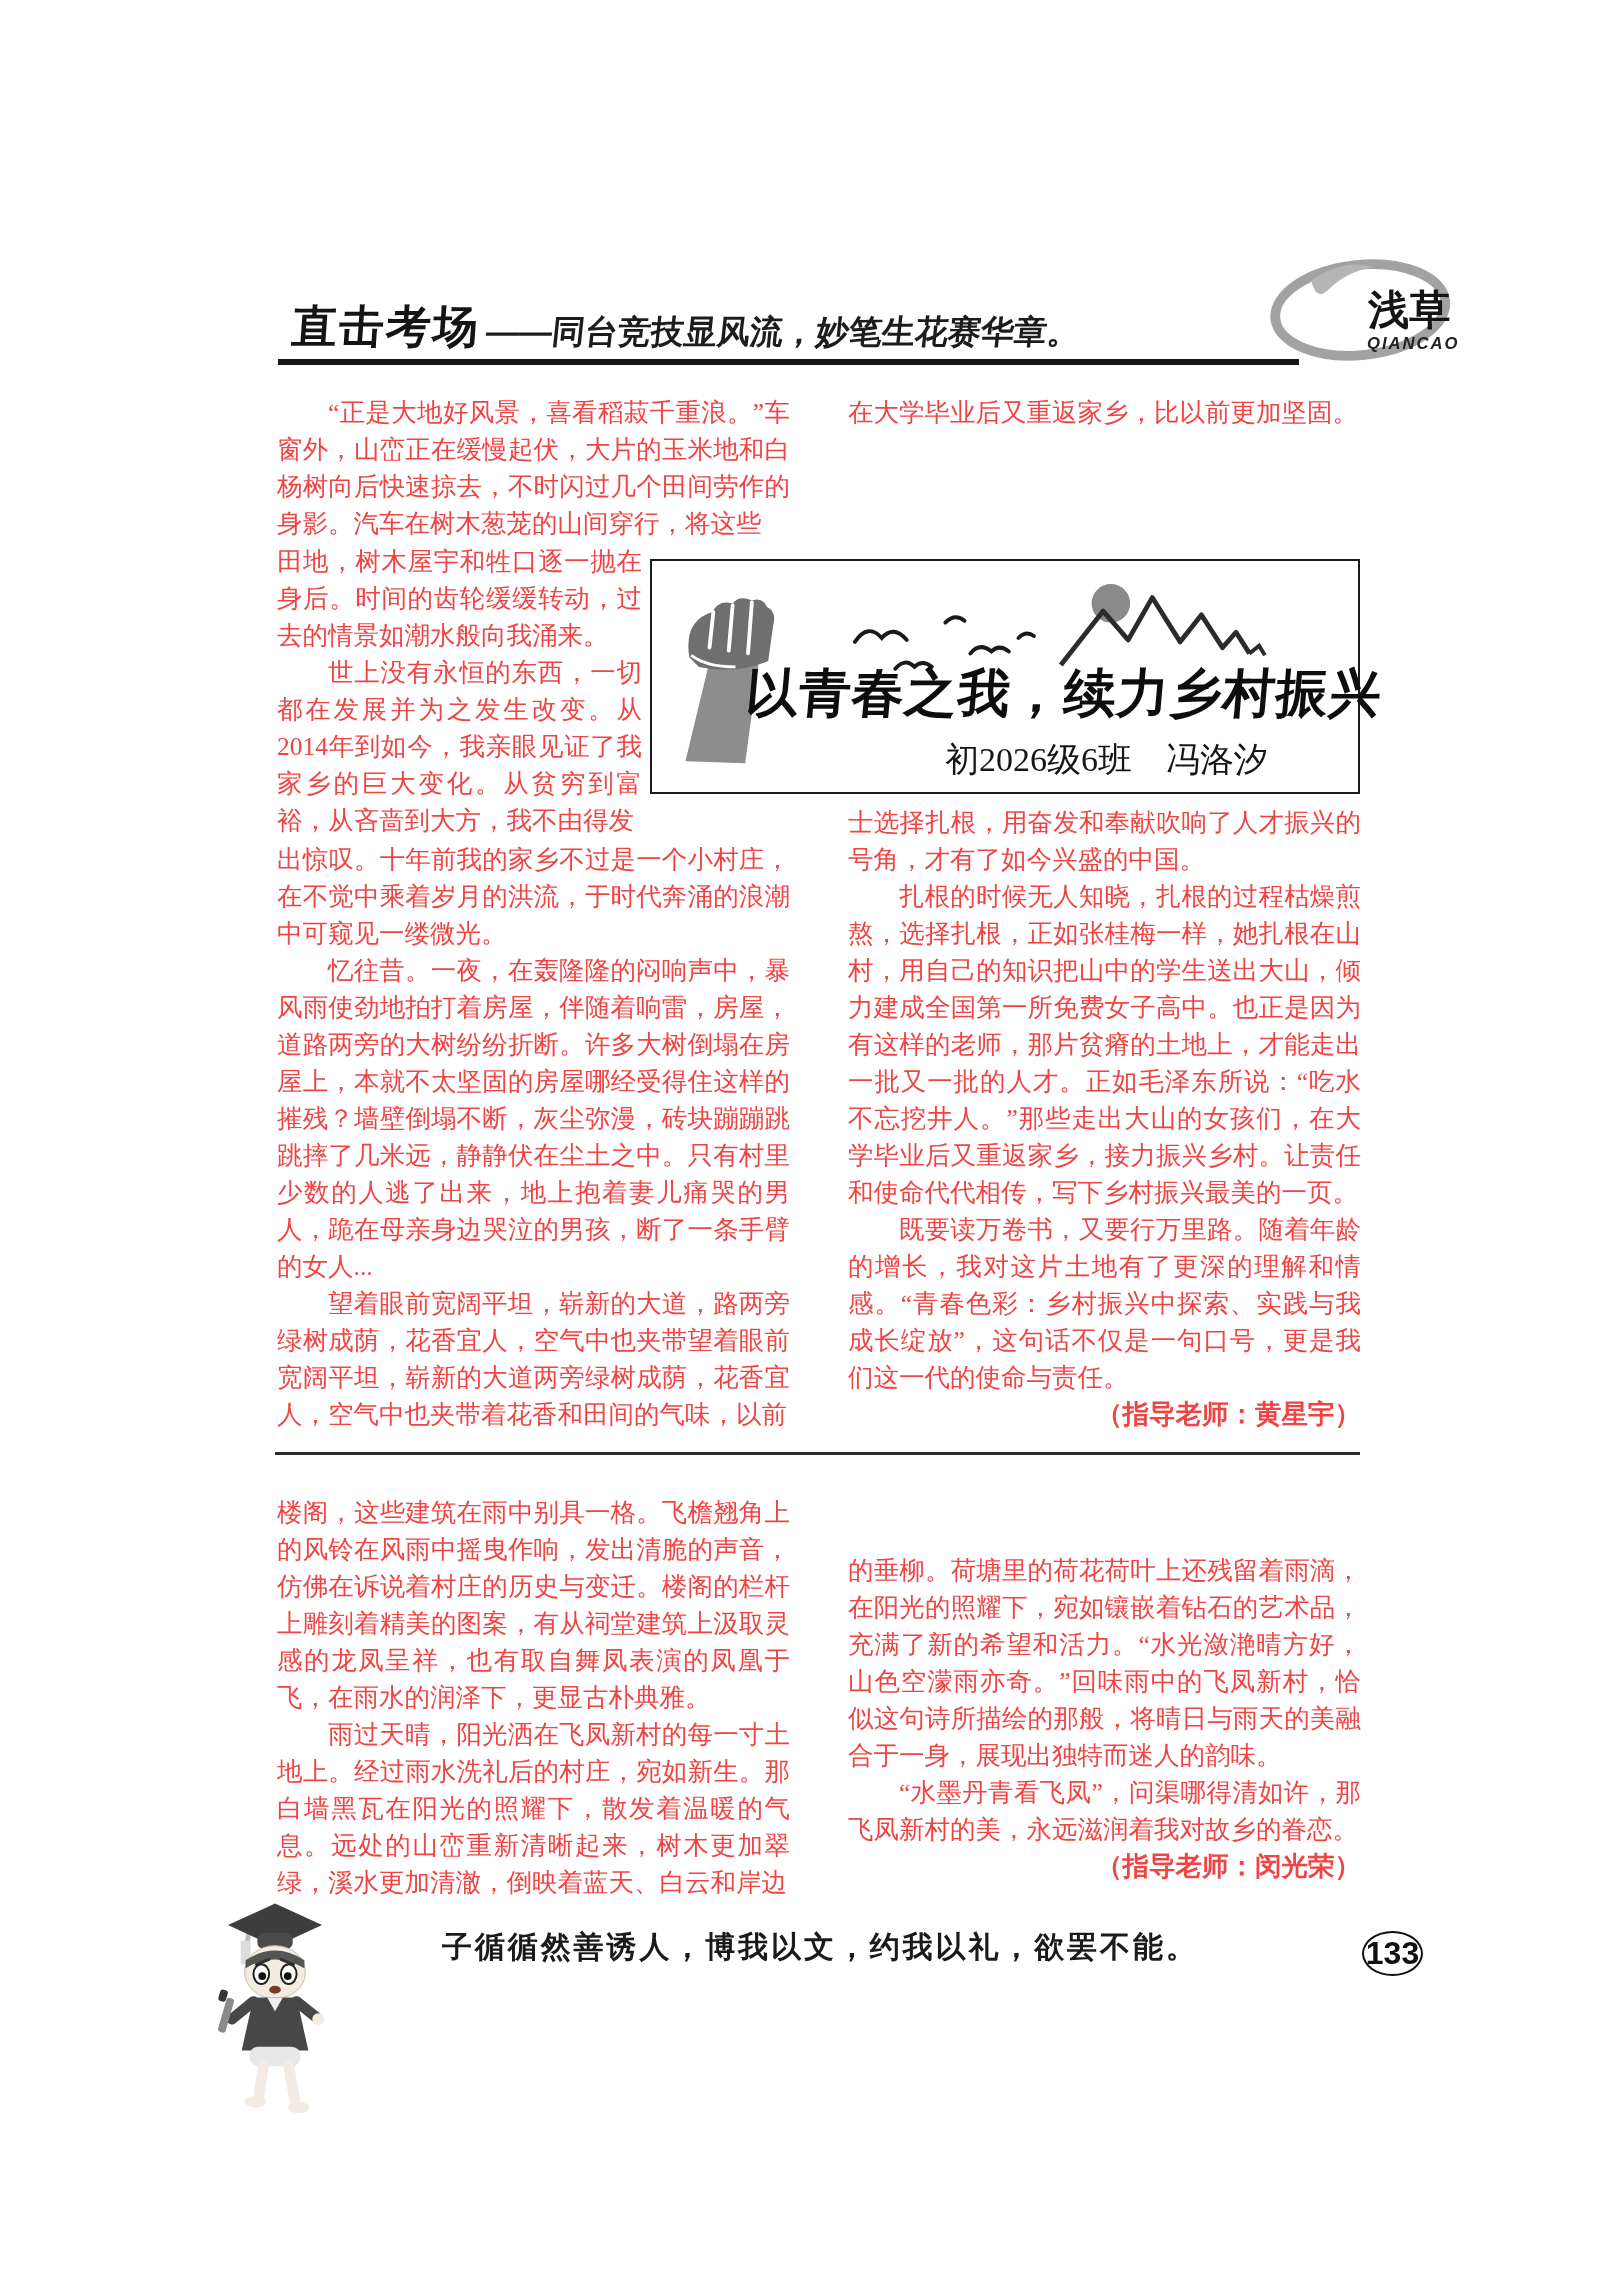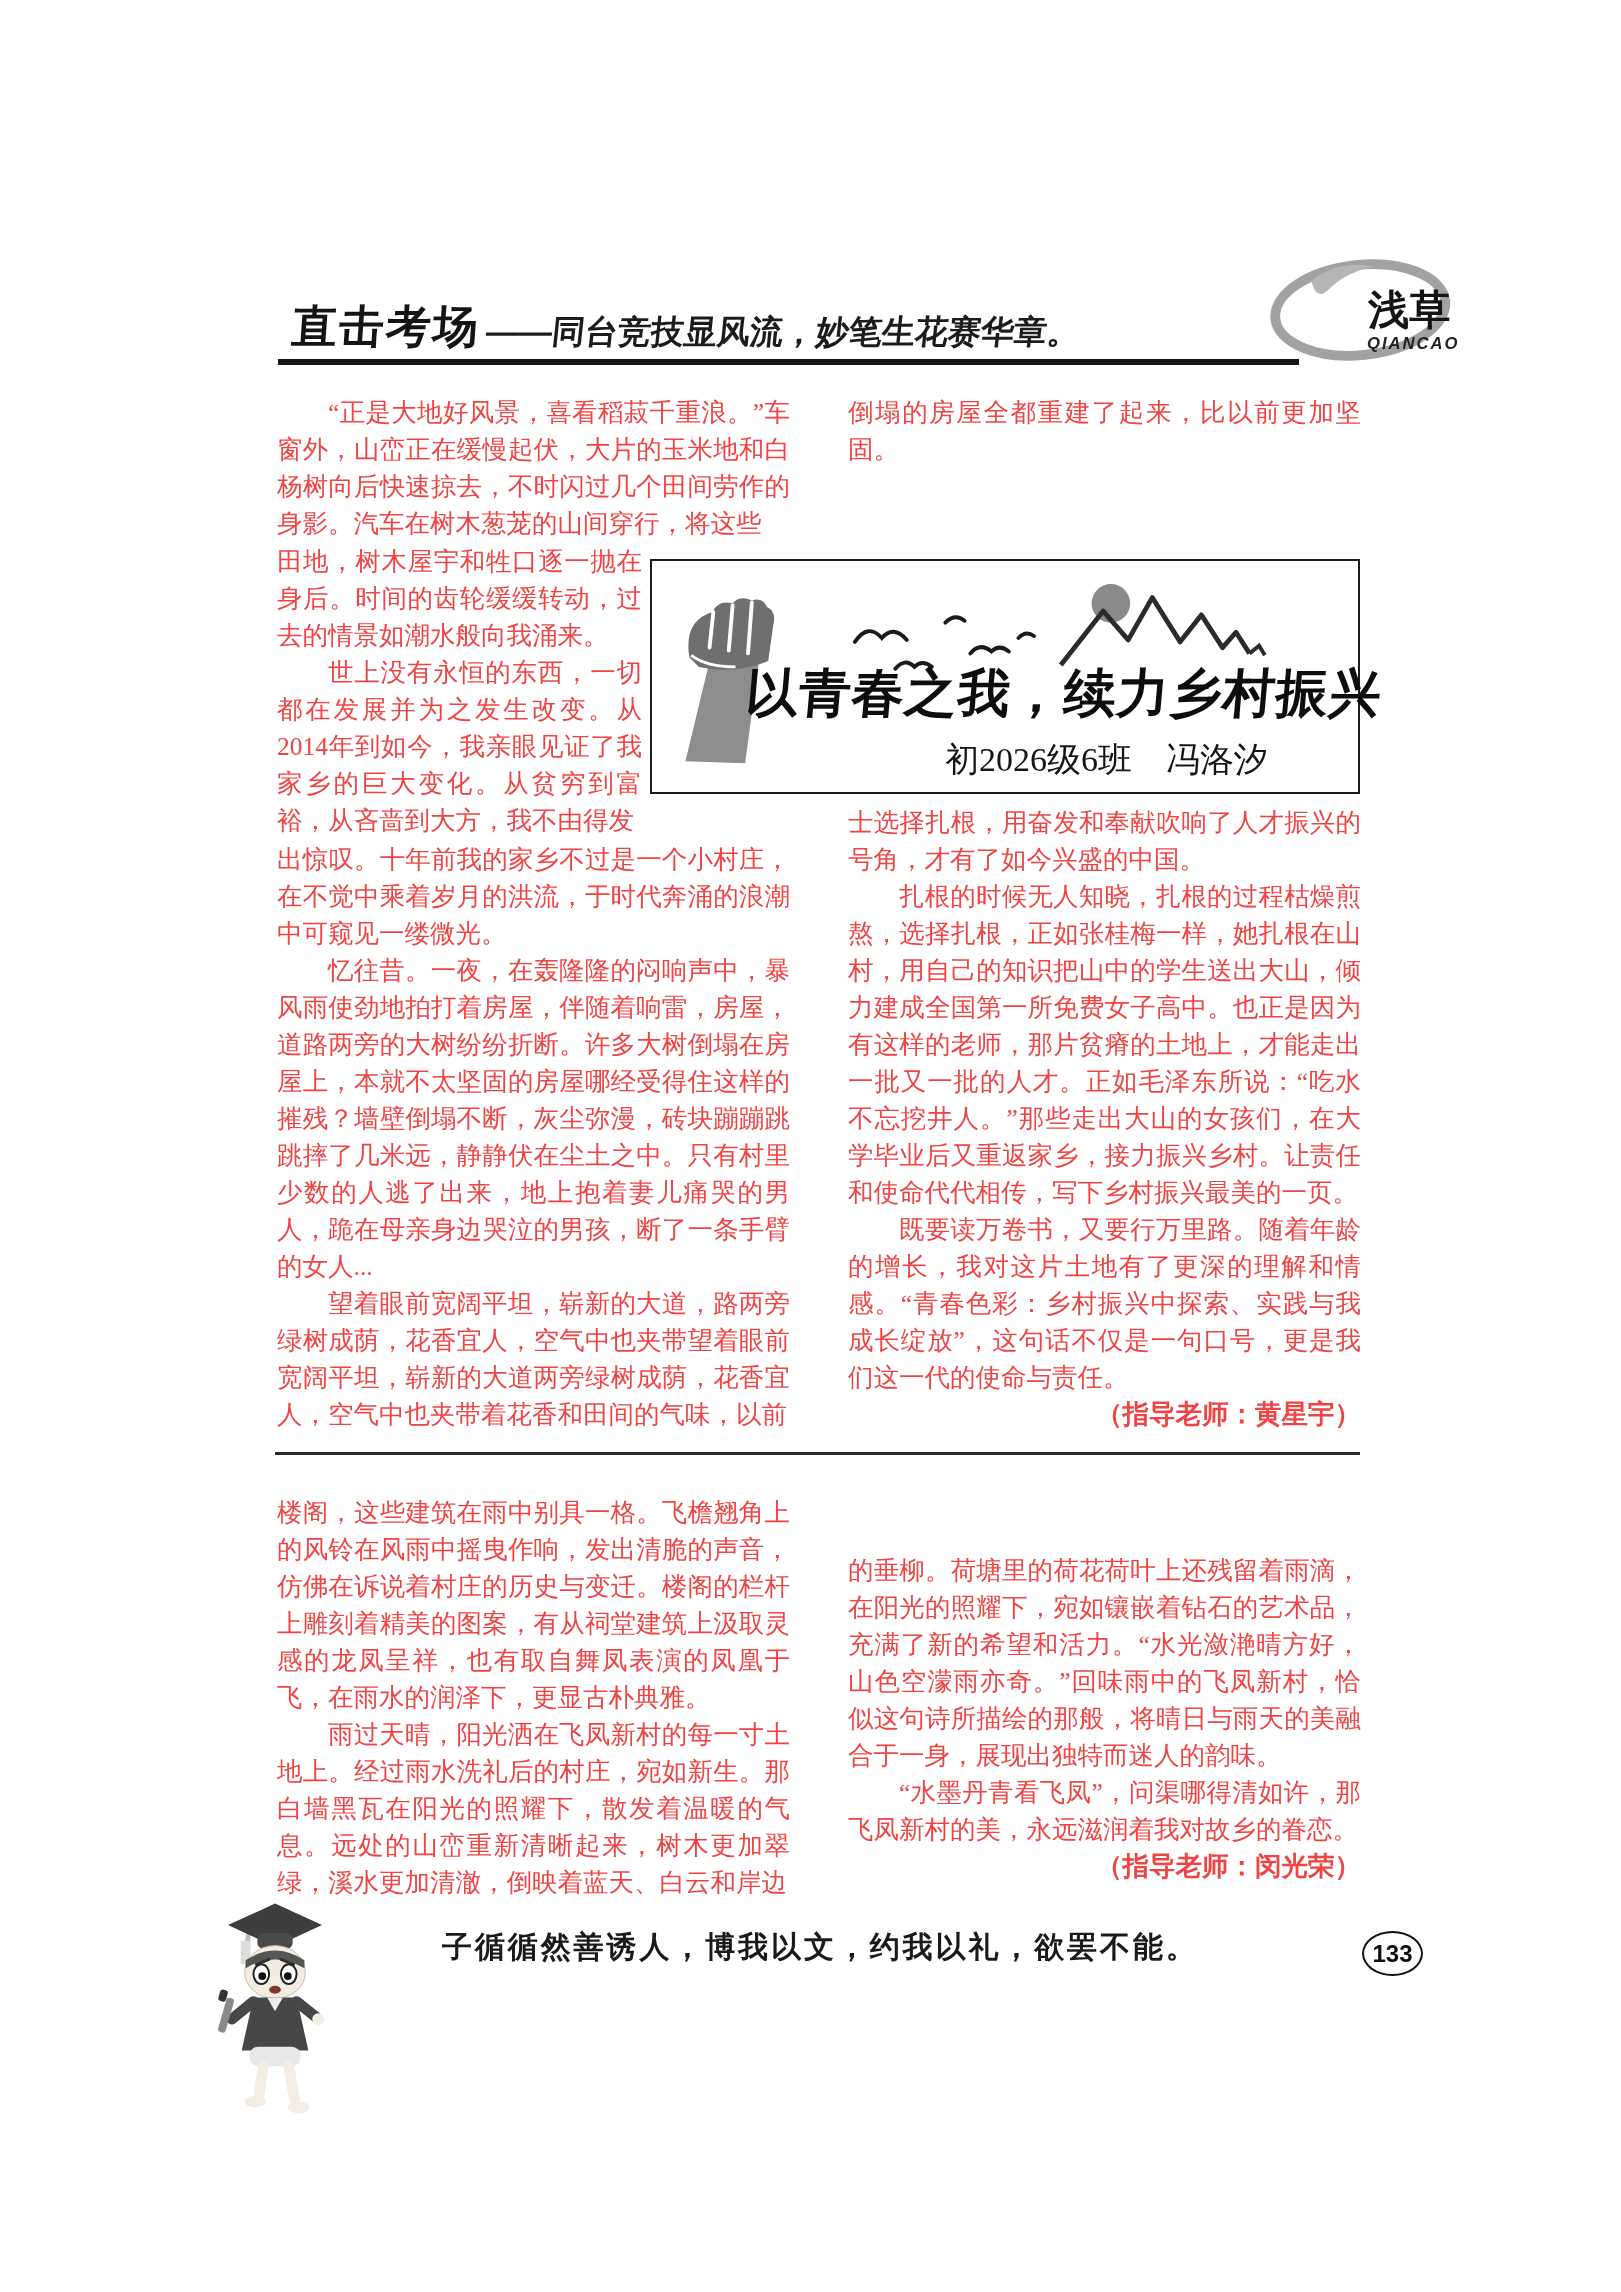--- a/index.html
+++ b/index.html
@@ -78,7 +78,7 @@
   </div>
 
   <div class="abs col" style="left:848px;top:394px;width:513px;">
-    <p>倒塌的房屋全都重建了起来，比以前更加坚固。</p>
+    <p>在大学毕业后又重返家乡，比以前更加坚固。</p>
   </div>
 
   <div class="abs banner">

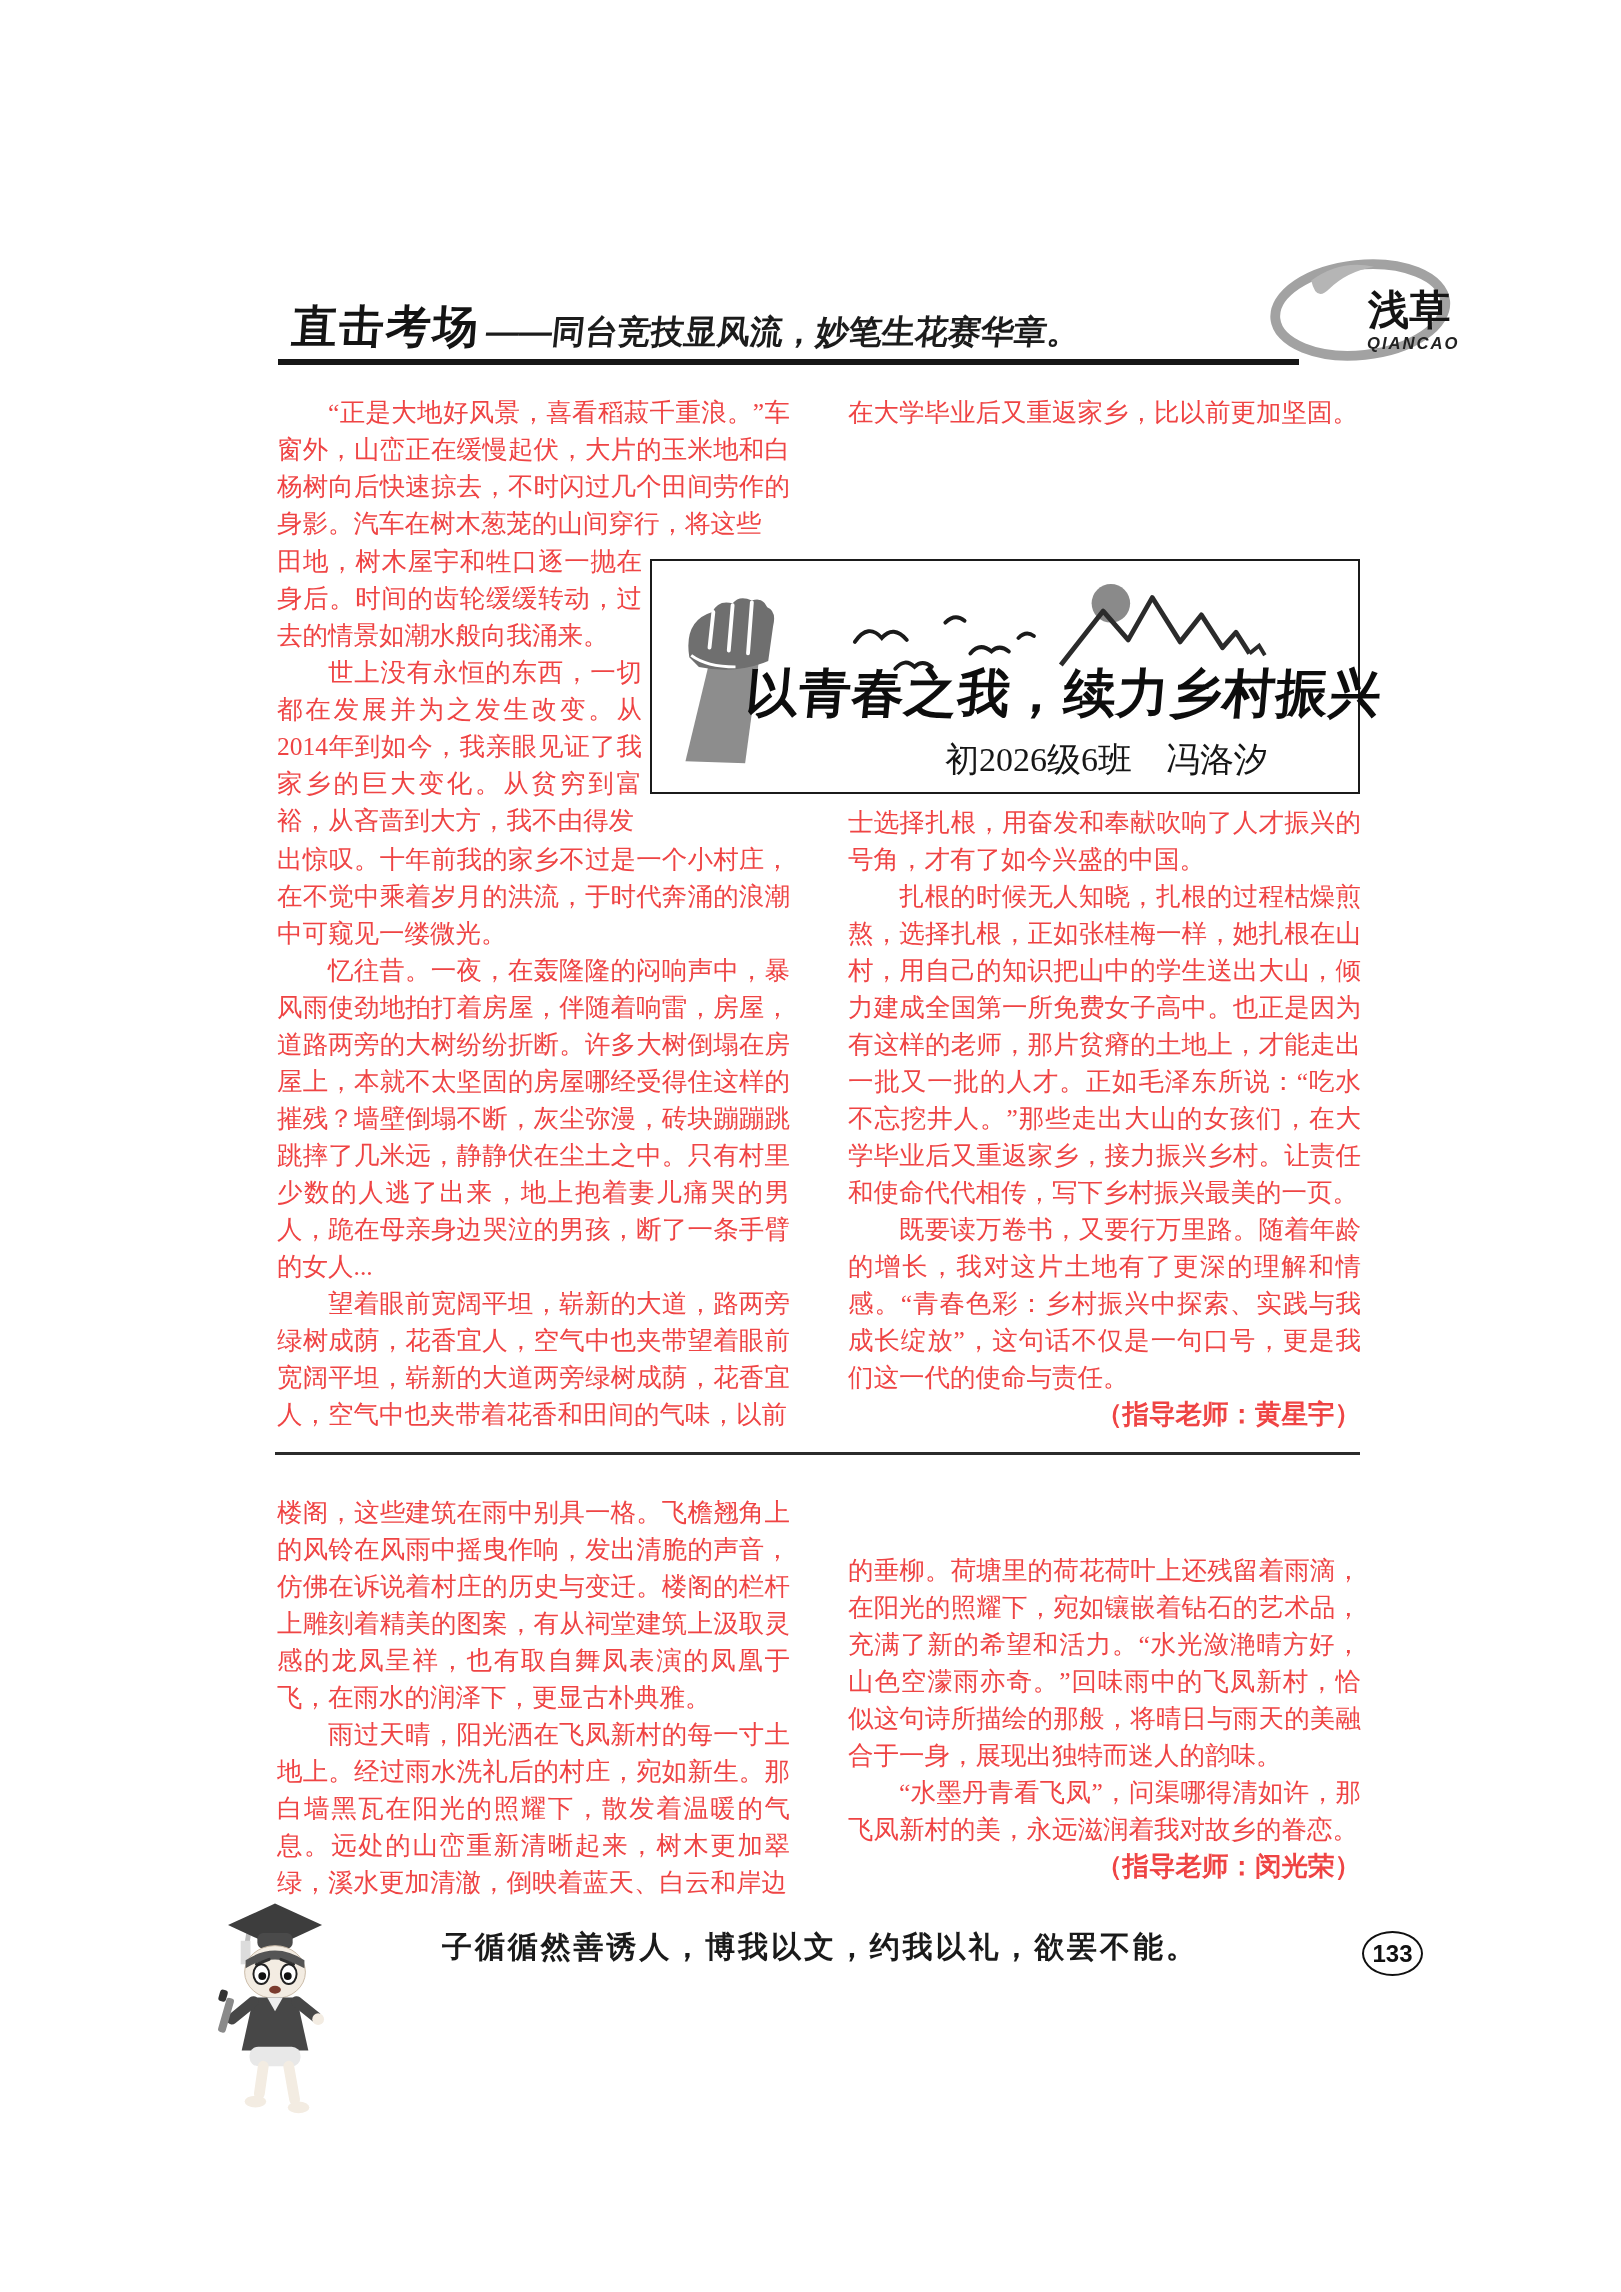--- a/index.html
+++ b/index.html
@@ -40,7 +40,7 @@
          font-weight:700;font-size:30px;letter-spacing:2.9px;color:#1a1a1a;white-space:nowrap;margin-left:11px;}
   .pagenum{left:1362px;top:1931px;width:61px;height:45px;border:2.9px solid #101010;
            border-radius:50%;display:flex;align-items:center;justify-content:center;
-           font-family:"Liberation Sans",sans-serif;font-weight:700;font-size:24px;color:#101010;
+           font-family:"Liberation Sans",sans-serif;font-weight:700;font-size:32px;color:#101010;
            box-sizing:border-box;}
   .mascot{left:216px;top:1880px;width:120px;height:247px;}
 </style>

